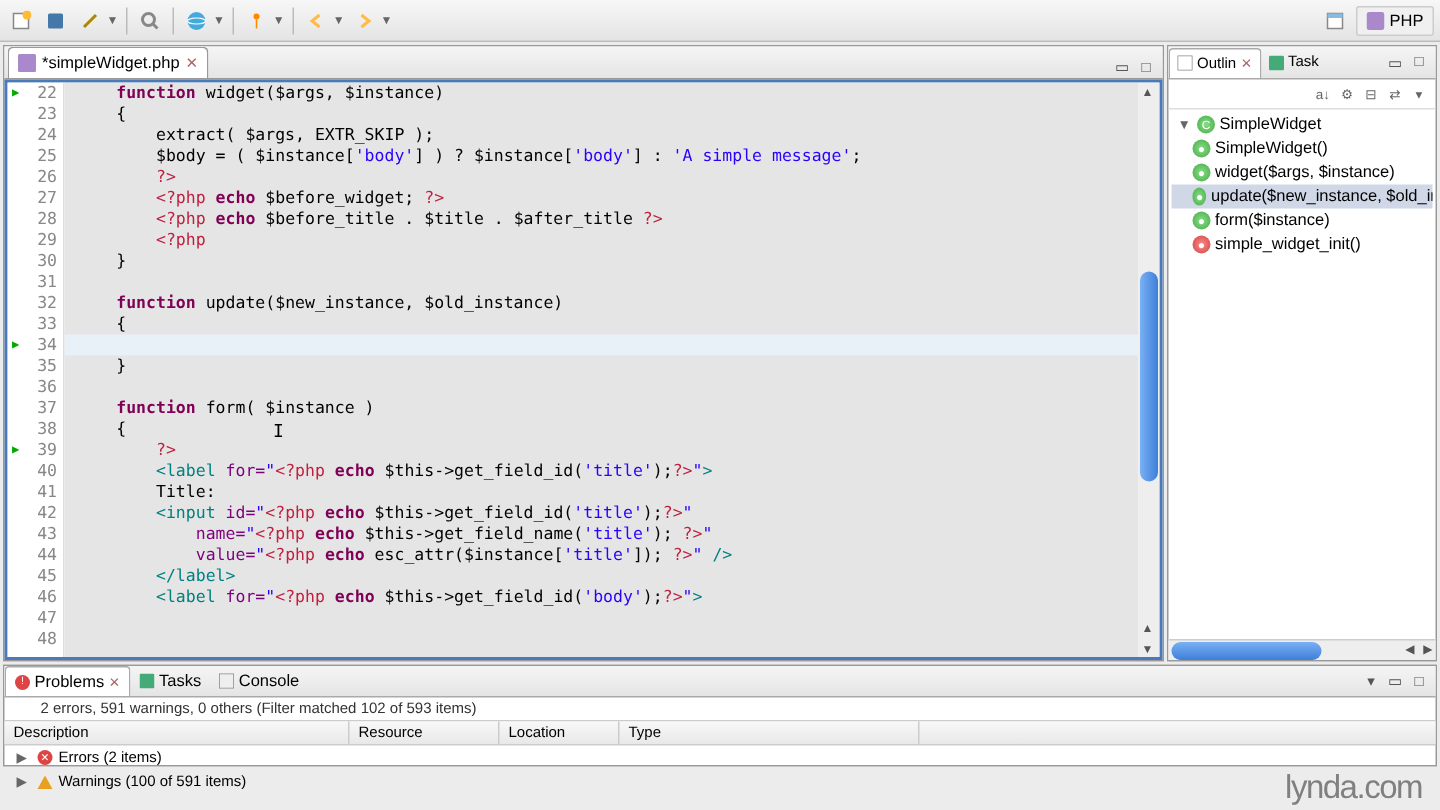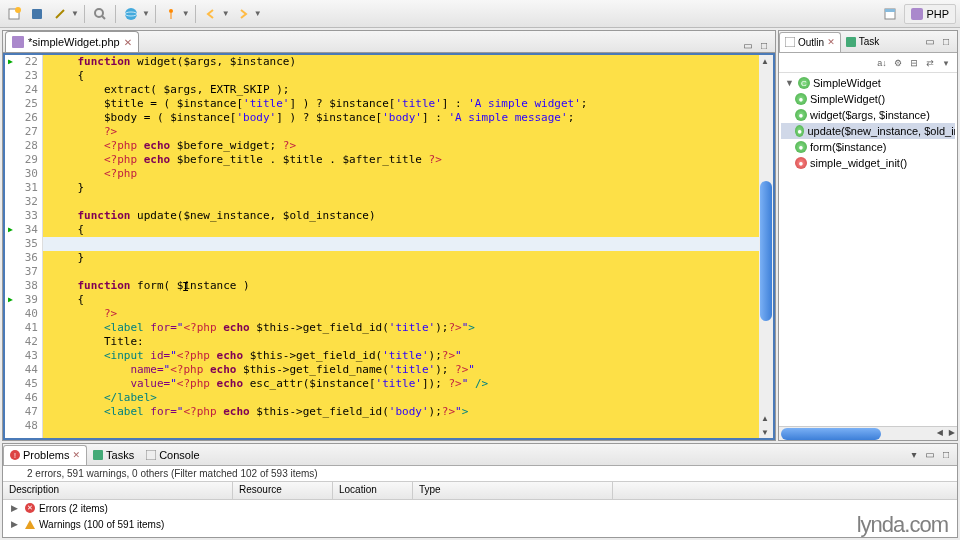--- a/index.html
+++ b/index.html
@@ -26,7 +26,7 @@
 .gutter-line { height: 14px; line-height: 14px; padding-right: 4px; position: relative; }
 .fold-marker { position: absolute; left: 1px; top: 2px; width: 9px; height: 9px; font-size: 8px; display: flex; align-items: center; justify-content: center; }
 .fold-green { color: #0a0; }
-.code { flex: 1; font-family: Monaco, Menlo, monospace; font-size: 11px; background: #fde047; overflow: hidden; position: relative; }
+.code { flex: 1; font-family: Monaco, Menlo, monospace; font-size: 11px; background: #e5e5e5; overflow: hidden; position: relative; }
 .code-line { height: 14px; line-height: 14px; white-space: pre; padding-left: 8px; }
 .hl-line { background: #e8f0f8; }
 .kw { color: #7f0055; font-weight: bold; }

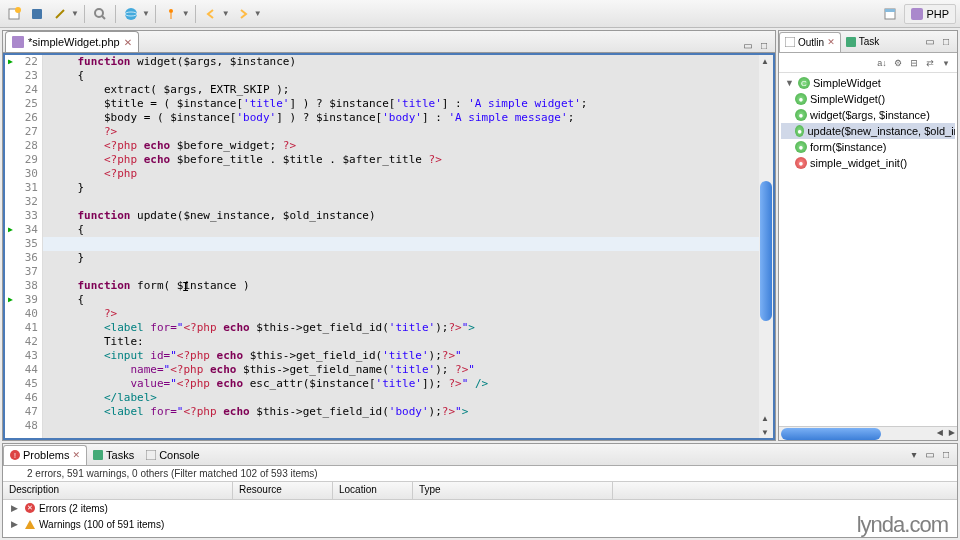--- a/index.html
+++ b/index.html
@@ -198,7 +198,6 @@
           <div class="code-line">    <span class="kw">function</span> widget($args, $instance)</div>
           <div class="code-line">    {</div>
           <div class="code-line">        extract( $args, EXTR_SKIP );</div>
-          <div class="code-line">        $title = ( $instance[<span class="str">'title'</span>] ) ? $instance[<span class="str">'title'</span>] : <span class="str">'A simple widget'</span>;</div>
           <div class="code-line">        $body = ( $instance[<span class="str">'body'</span>] ) ? $instance[<span class="str">'body'</span>] : <span class="str">'A simple message'</span>;</div>
           <div class="code-line">        <span class="php-tag">?&gt;</span></div>
           <div class="code-line">        <span class="php-tag">&lt;?php</span> <span class="kw">echo</span> $before_widget; <span class="php-tag">?&gt;</span></div>

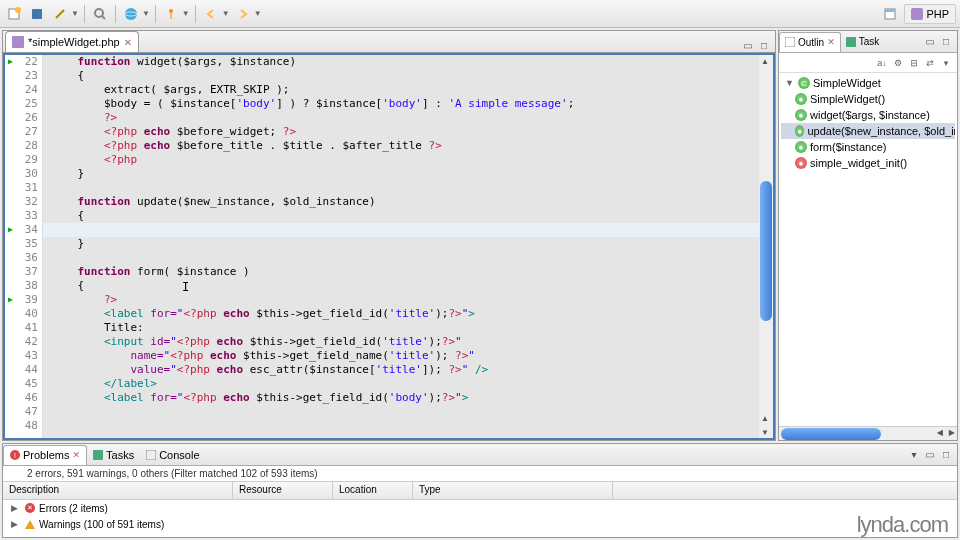--- a/index.html
+++ b/index.html
@@ -57,7 +57,7 @@
 .outline-hscroll { height: 14px; background: #eee; border-top: 1px solid #ccc; position: relative; }
 .hthumb { position: absolute; top: 1px; height: 12px; background: linear-gradient(#7ab0f5, #3d7fd8); border-radius: 6px; }
 
-.bottom-panel { height: 95px; border: 1px solid #999; margin: 0 2px 2px 2px; background: #fff; display: flex; flex-direction: column; }
+.bottom-panel { height: 68px; border: 1px solid #999; margin: 0 2px 2px 2px; background: #fff; display: flex; flex-direction: column; }
 .bp-tabs { height: 22px; background: linear-gradient(#f5f5f5, #e5e5e5); border-bottom: 1px solid #aaa; display: flex; align-items: center; }
 .bp-tab { display: flex; align-items: center; gap: 3px; padding: 2px 6px; height: 20px; cursor: pointer; font-size: 11px; }
 .bp-tab.active { background: #fff; border: 1px solid #aaa; border-bottom: none; border-radius: 3px 3px 0 0; }

